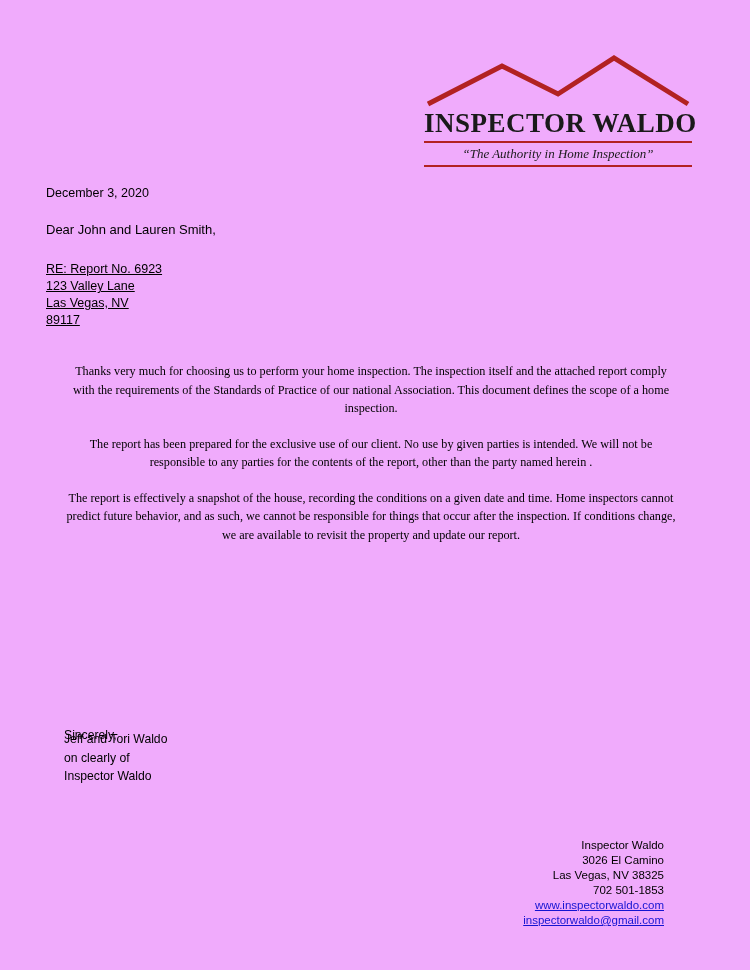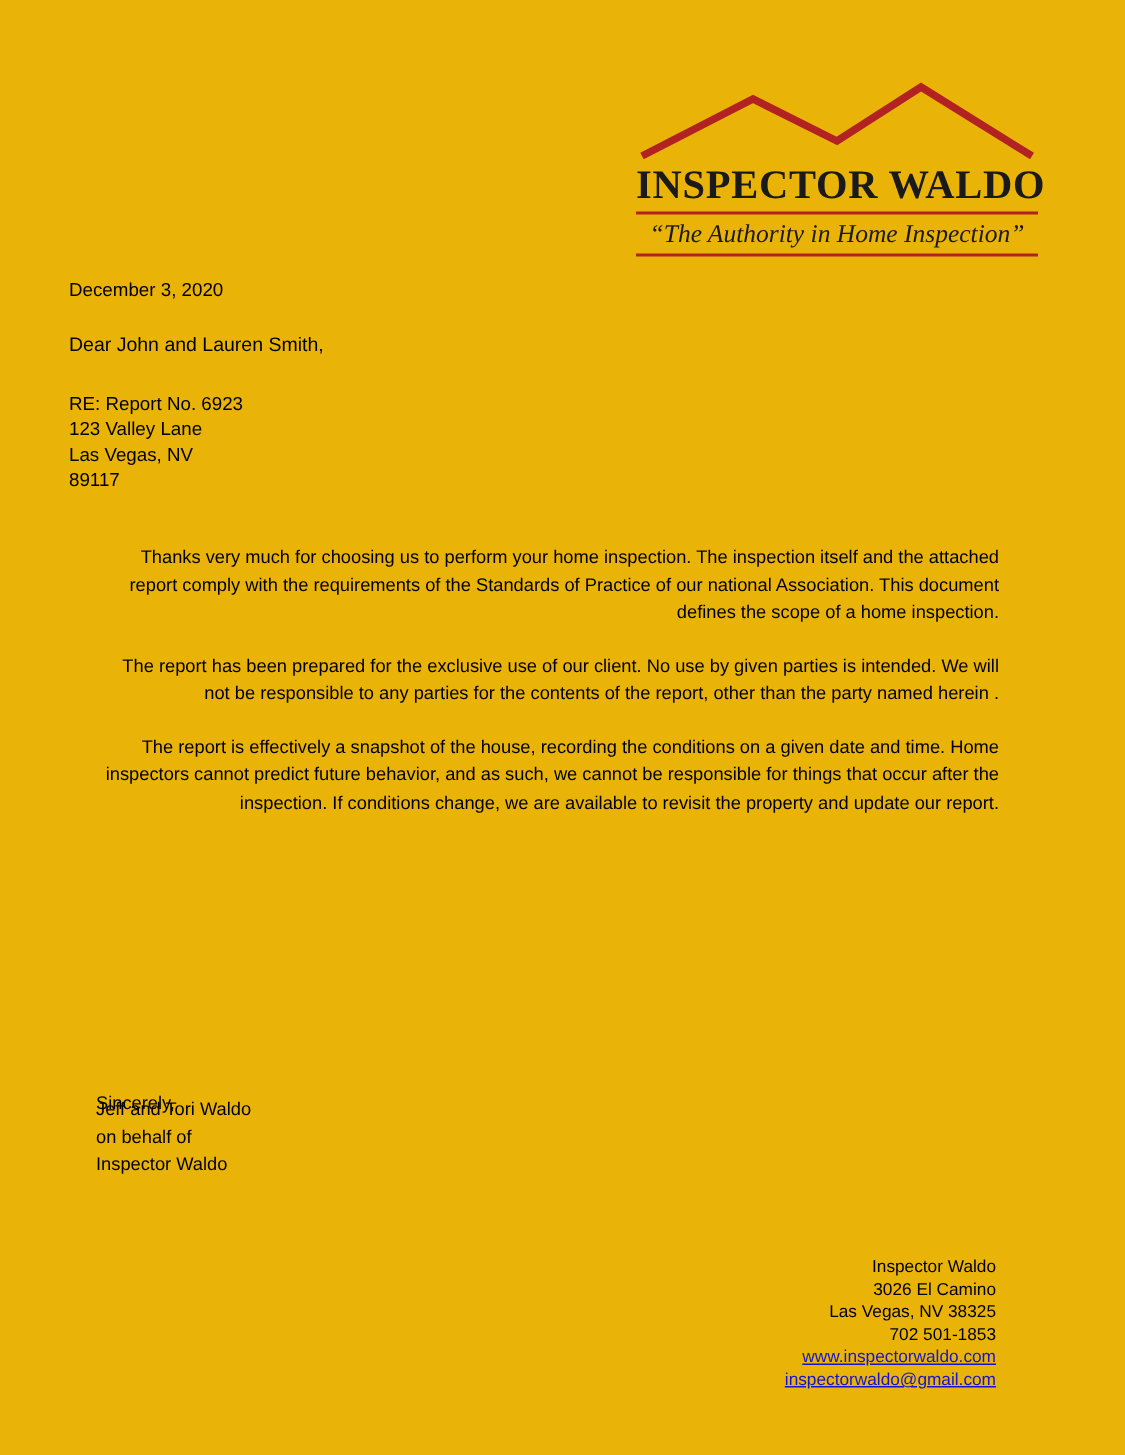--- a/index.html
+++ b/index.html
@@ -19,7 +19,7 @@
     position: relative;
     width: 750px;
     height: 970px;
-    background: #eab308;
+    background: #f0abfc;
   }
 
   

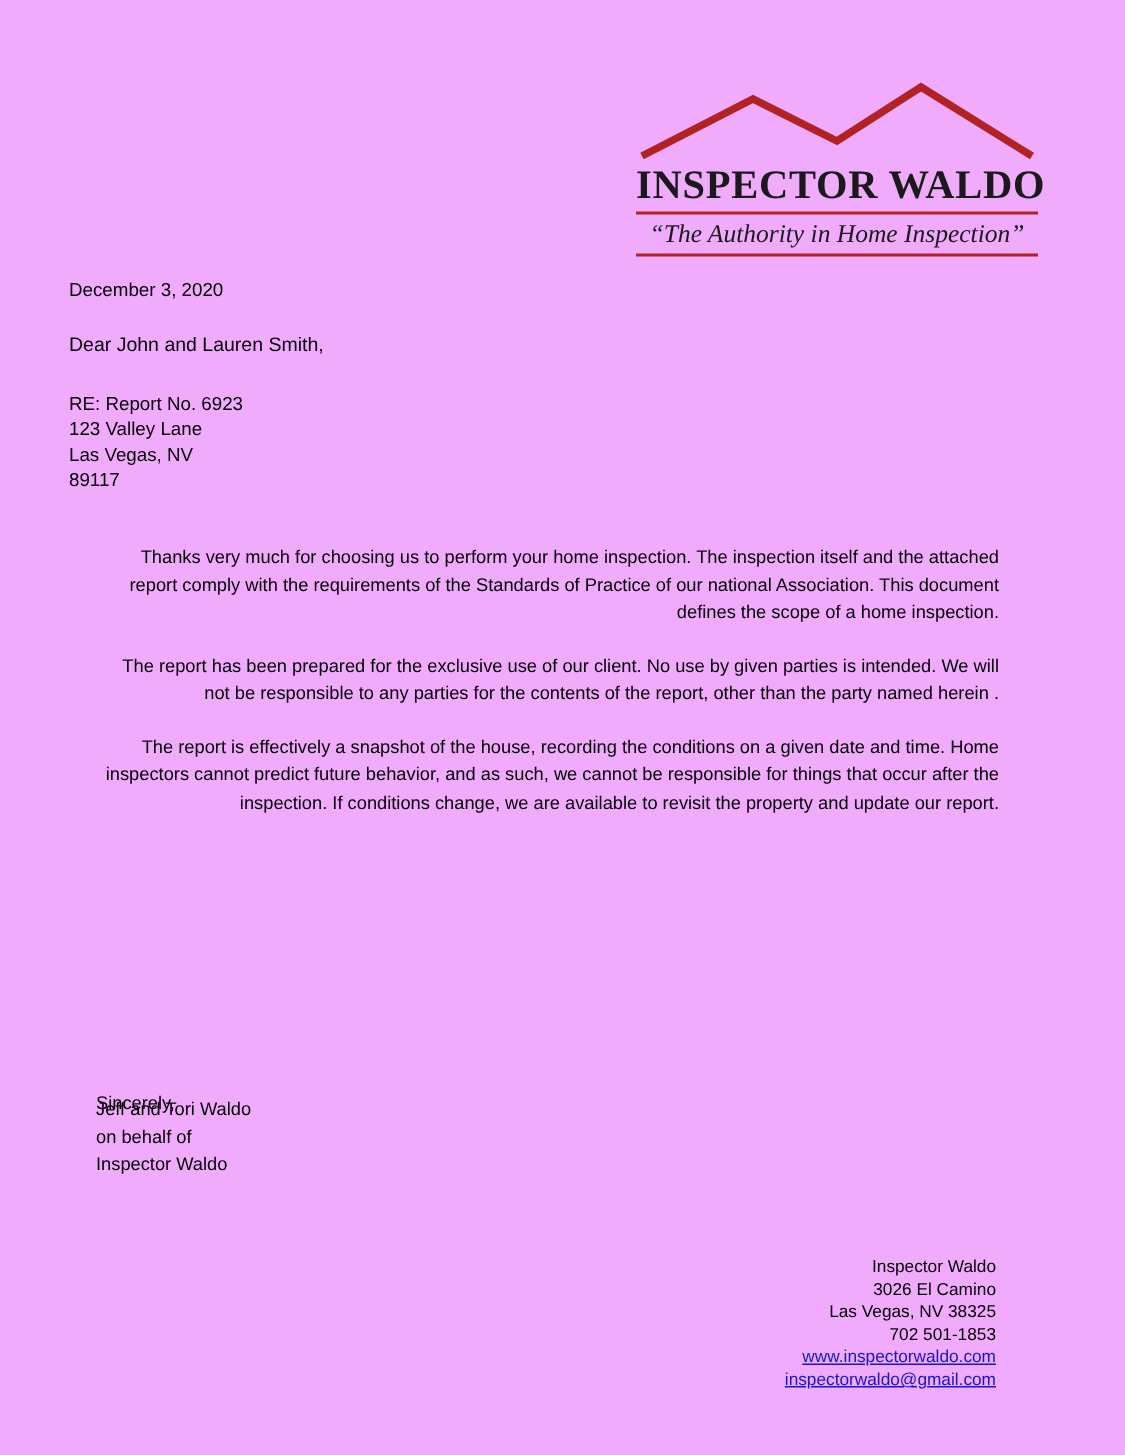--- a/index.html
+++ b/index.html
@@ -57,7 +57,7 @@
   .logo-tagline {
     font-family: "Liberation Serif", serif;
     font-style: italic;
-    font-size: 17px;
+    font-size: 13px;
     color: #1a1a1a;
     white-space: nowrap;
   }

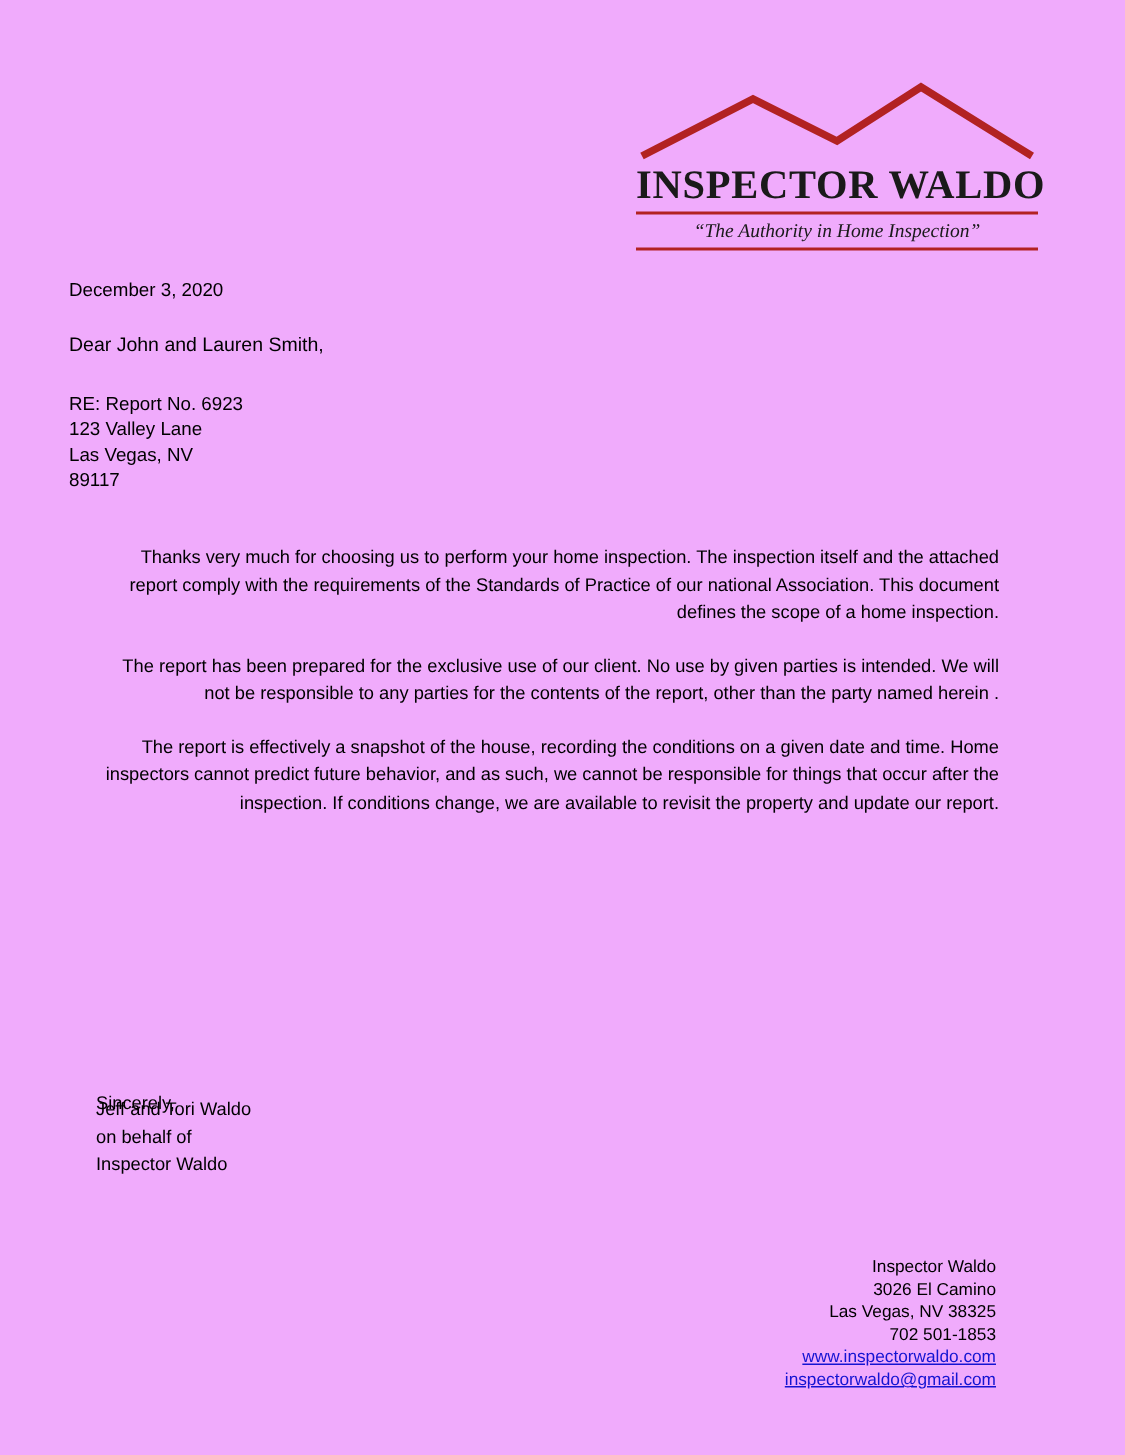--- a/index.html
+++ b/index.html
@@ -90,6 +90,7 @@
   }
   .reference div {
     white-space: nowrap;
+    text-decoration: underline;
   }
 
   .body-copy {

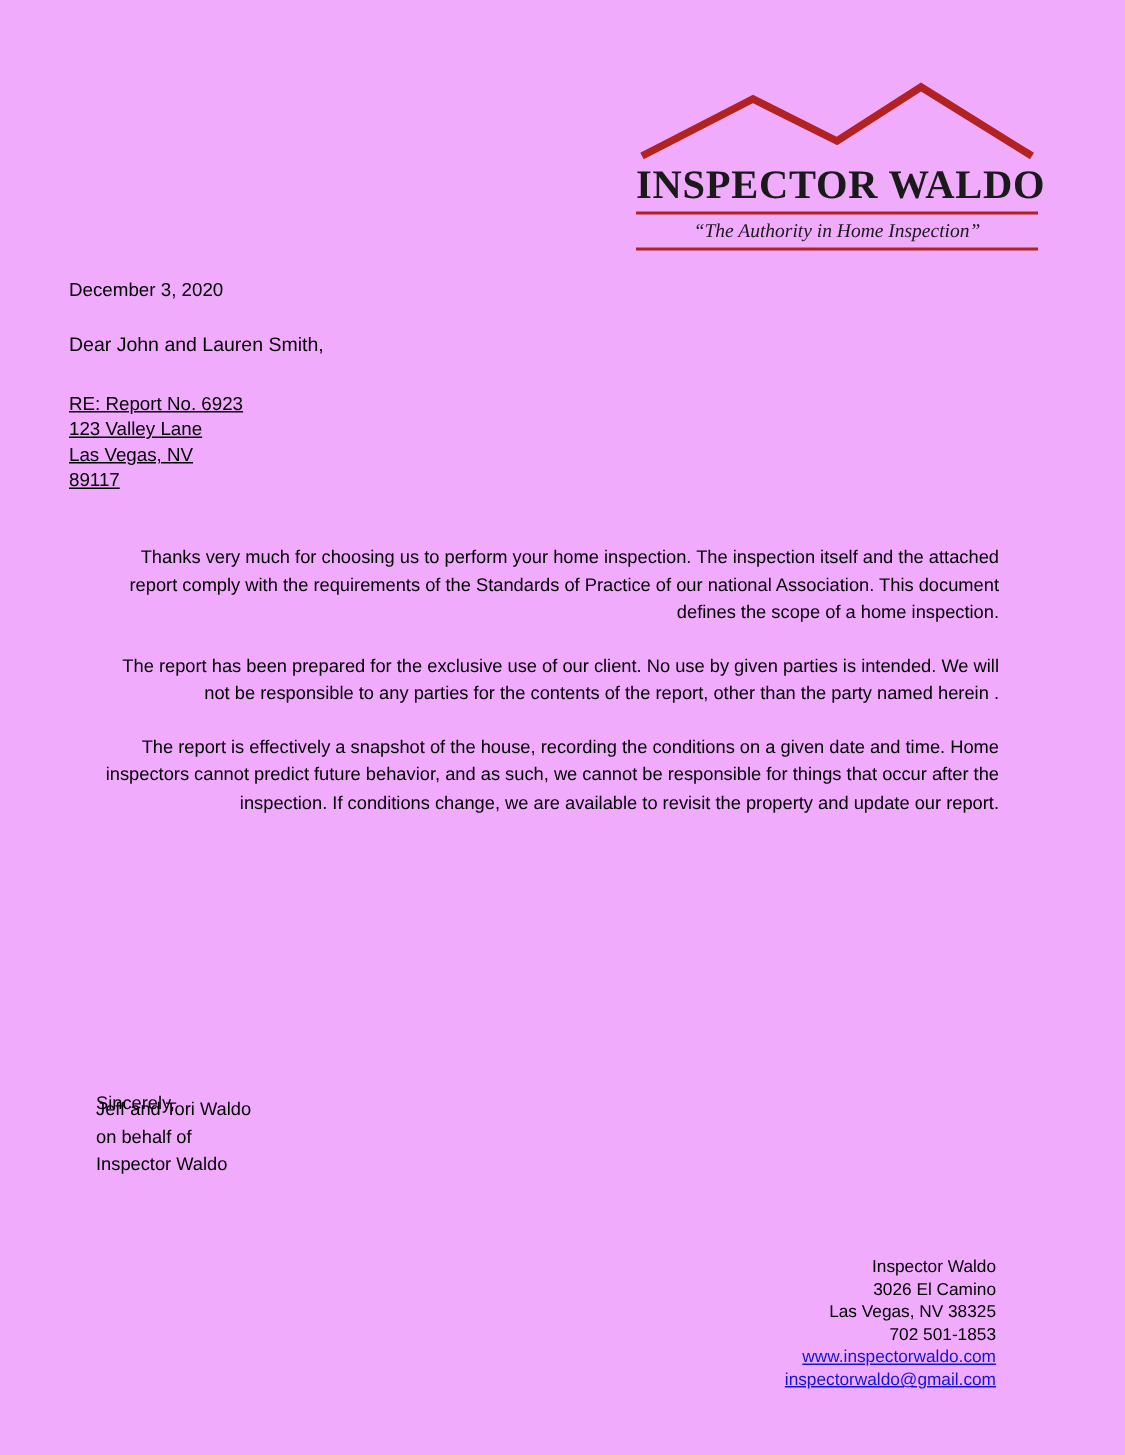--- a/index.html
+++ b/index.html
@@ -102,8 +102,9 @@
     line-height: 18.5px;
   }
   .body-copy p {
-    margin: 0 16px 17px 0;
-    text-align: right;
+    margin: 0 4px 17px 0;
+    text-align: center;
+    font-family: Liberation Serif, serif;
   }
 
   .closing {

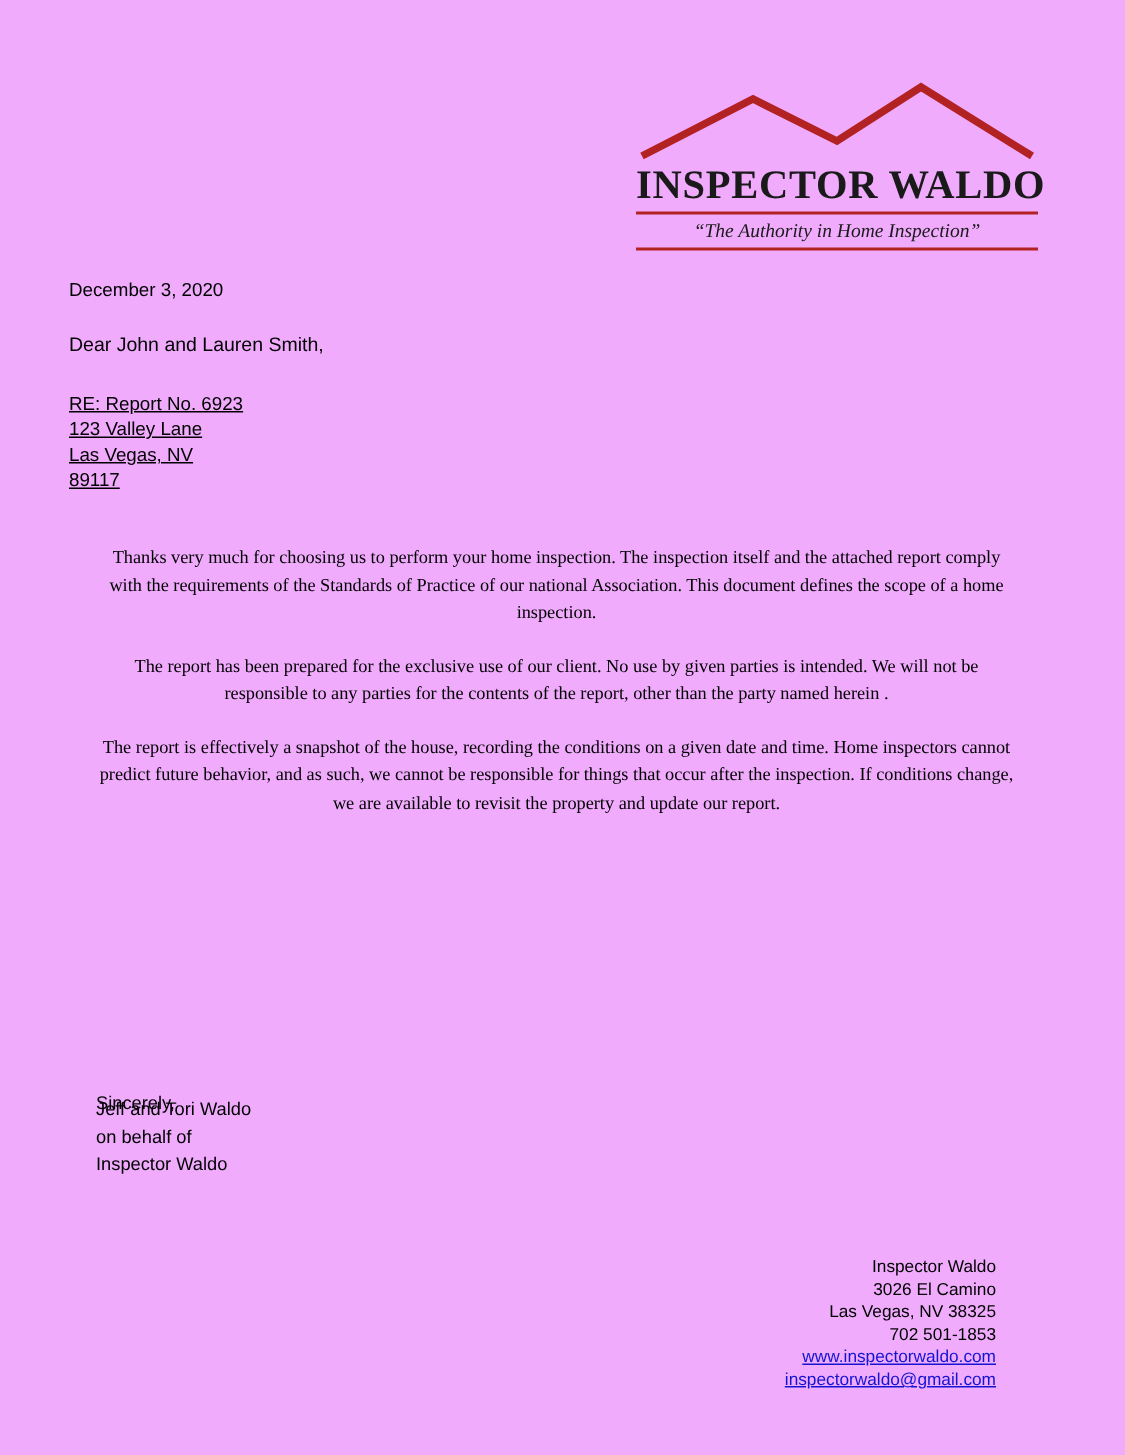--- a/index.html
+++ b/index.html
@@ -177,7 +177,7 @@
 
   <div class="signature-block">
     <div>Jeff and Tori Waldo</div>
-    <div>on behalf of</div>
+    <div>on clearly of</div>
     <div>Inspector Waldo</div>
   </div>
 

